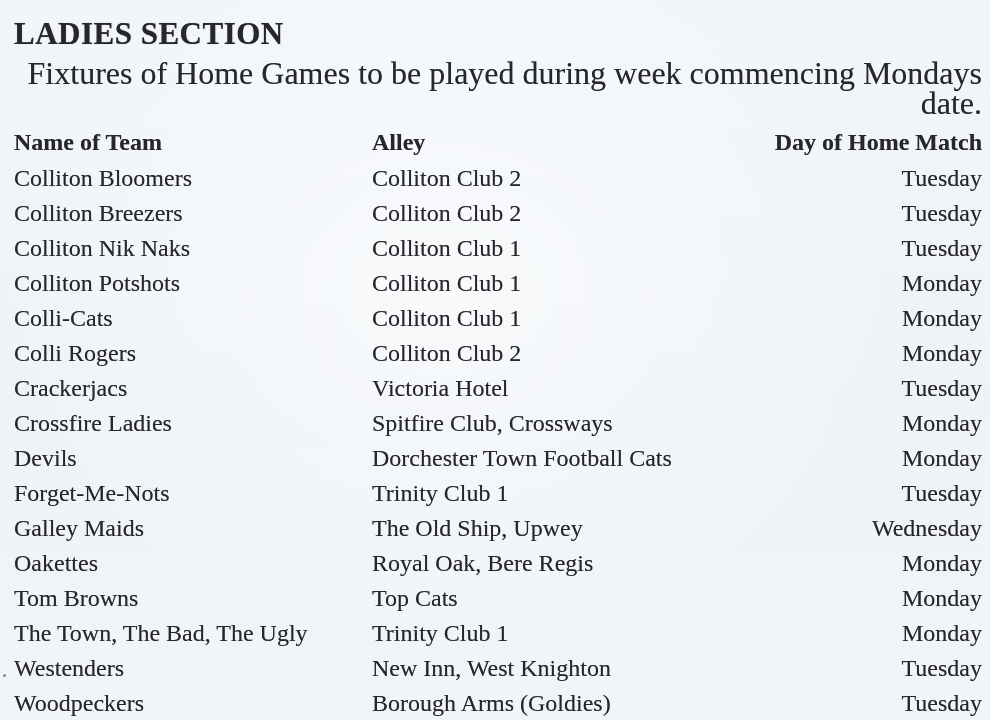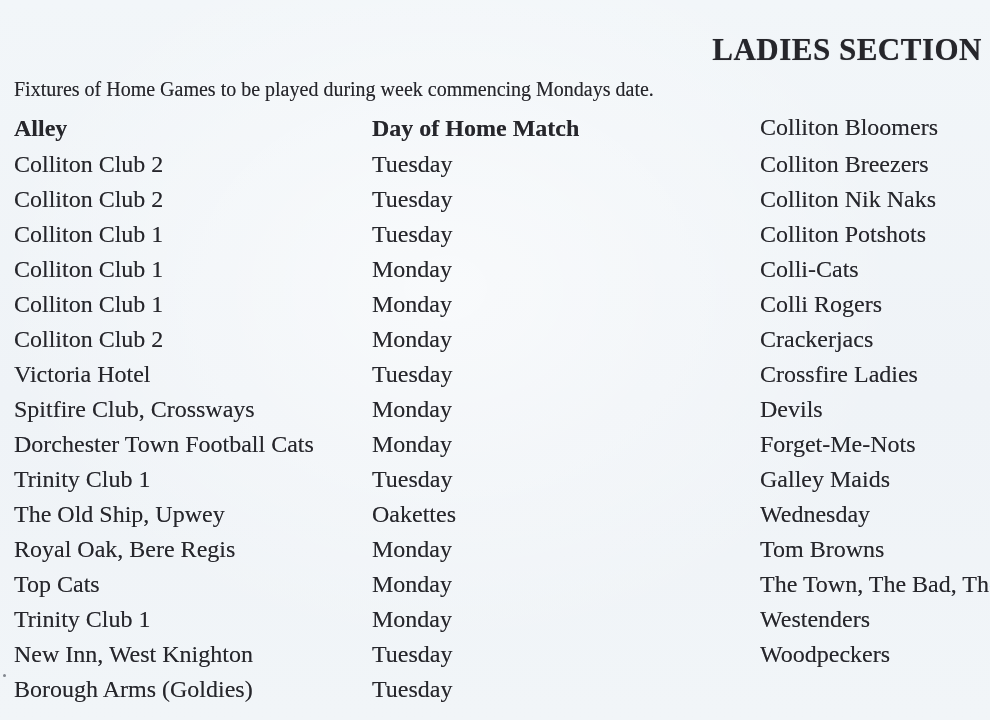--- a/index.html
+++ b/index.html
@@ -52,12 +52,12 @@
     z-index: 2;
   }
   .title {
-    text-align: right;
+    text-align: left;
     font-weight: bold;
     font-size: 31px;
     letter-spacing: 0.5px;
     line-height: 36px;
-    margin: 20px 0 6px 0;
+    margin: 4px 0 6px 0;
     text-shadow: 0 0 0.7px rgba(35,35,45,0.6);
   }
   .subtitle {

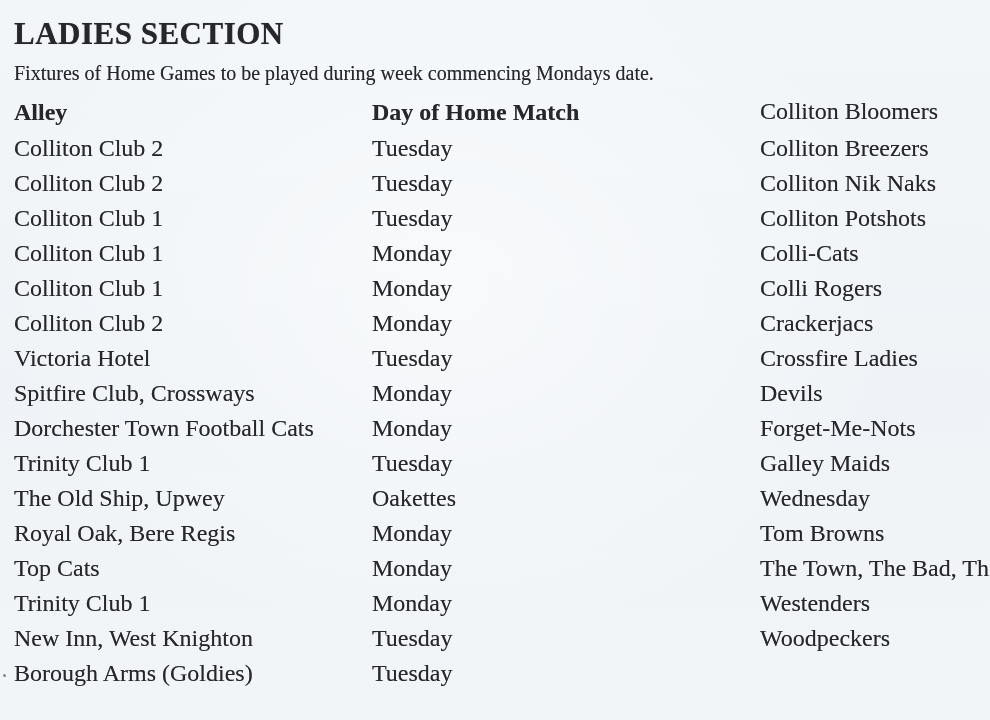--- a/index.html
+++ b/index.html
@@ -61,8 +61,8 @@
     text-shadow: 0 0 0.7px rgba(35,35,45,0.6);
   }
   .subtitle {
-    text-align: left;
-    font-size: 20px;
+    text-align: right;
+    font-size: 32px;
     line-height: 30px;
     margin-bottom: 6px;
     text-shadow: 0 0 0.5px rgba(35,35,45,0.45);

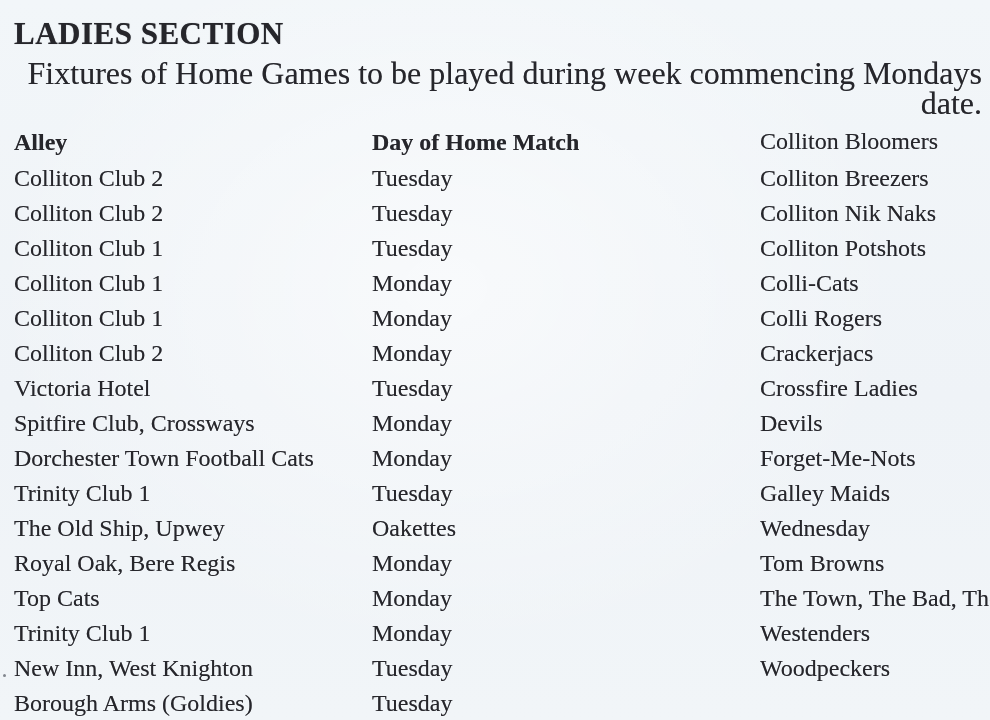--- a/index.html
+++ b/index.html
@@ -107,6 +107,7 @@
   <div class="subtitle">Fixtures of Home Games to be played during week commencing Mondays date.</div>
 
   <div class="fixtures-table">
+    <div class="th col-team">Name of Team</div>
     <div class="th col-alley">Alley</div>
     <div class="th col-day">Day of Home Match</div>
 

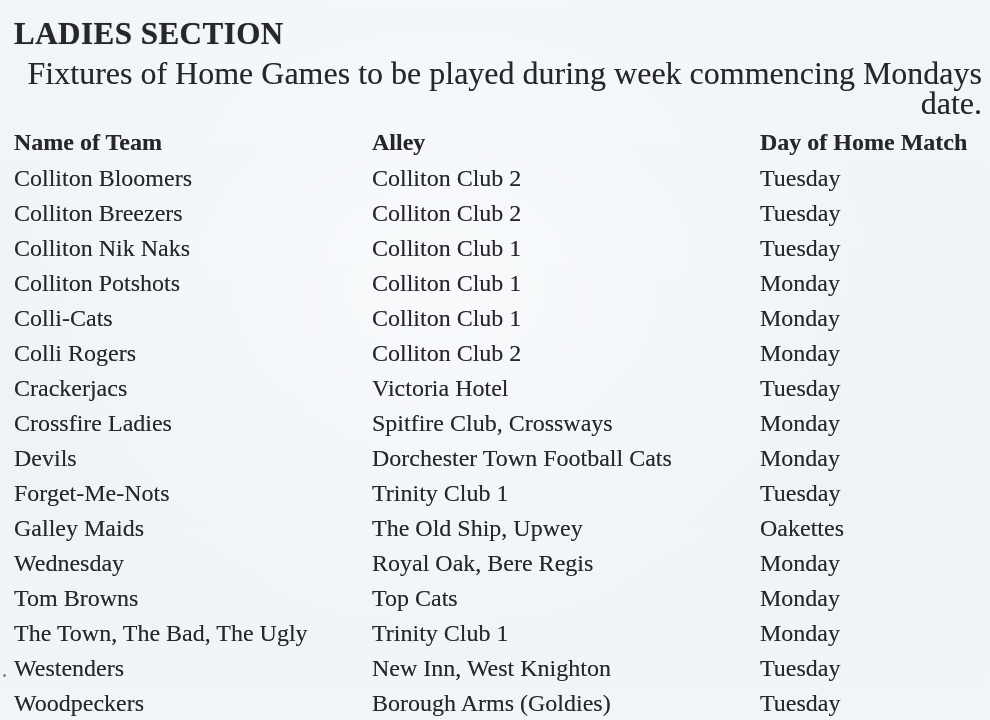--- a/index.html
+++ b/index.html
@@ -85,7 +85,7 @@
     white-space: nowrap;
   }
   .col-day {
-    text-align: left;
+    text-align: right;
   }
 </style>
 </head>

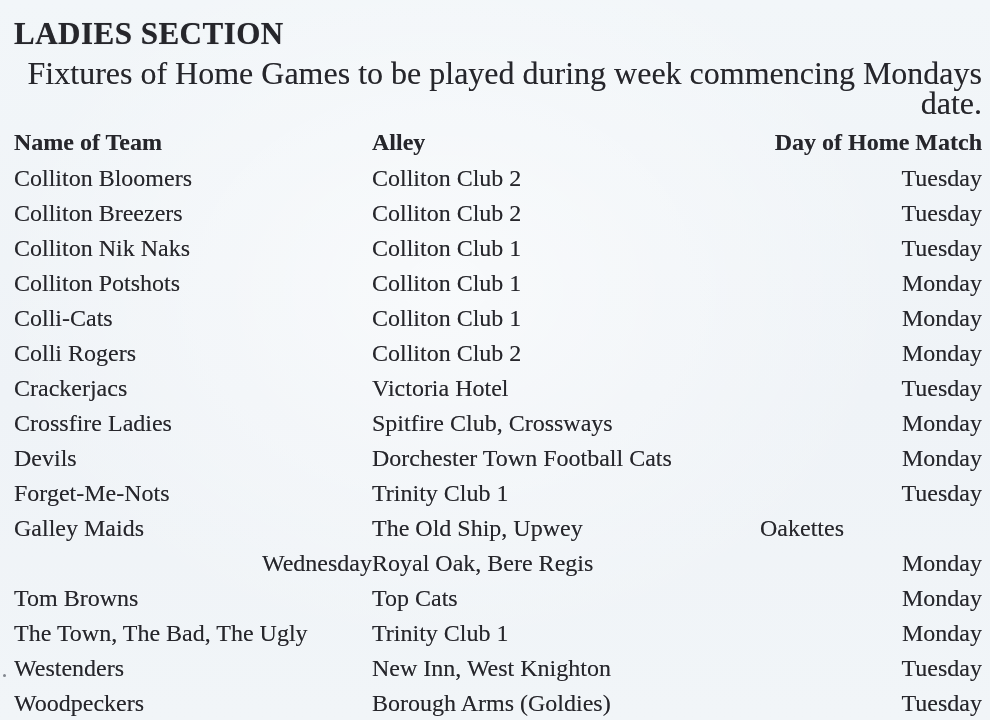--- a/index.html
+++ b/index.html
@@ -143,8 +143,8 @@
       <div class="cell col-day">Tuesday</div>
       <div class="cell col-team">Galley Maids</div>
       <div class="cell col-alley">The Old Ship, Upwey</div>
+      <div class="cell col-day">Wednesday</div>
       <div class="cell col-team">Oakettes</div>
-      <div class="cell col-day">Wednesday</div>
       <div class="cell col-alley">Royal Oak, Bere Regis</div>
       <div class="cell col-day">Monday</div>
       <div class="cell col-alley">Tom Browns</div>

